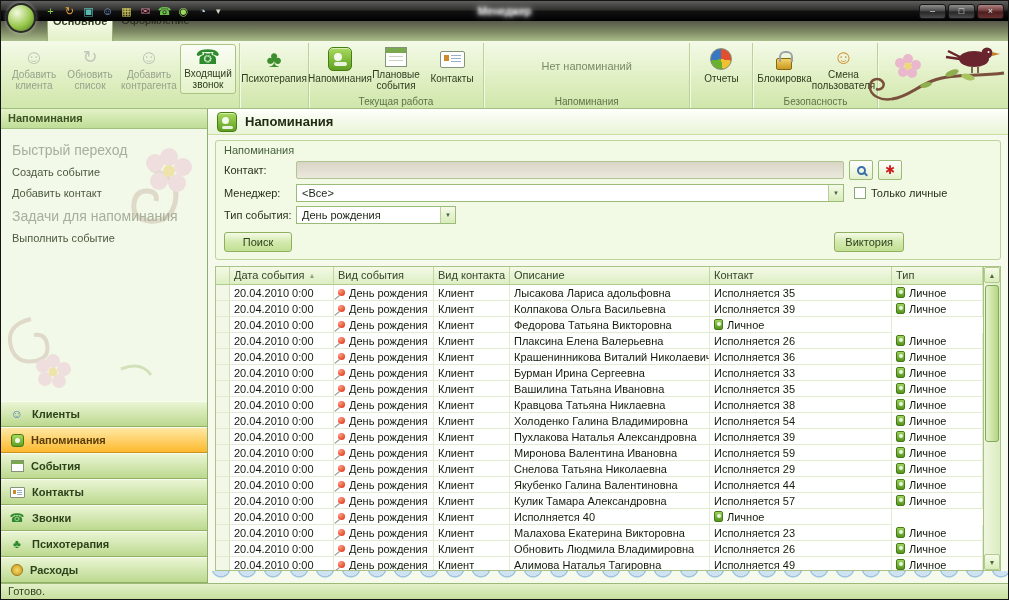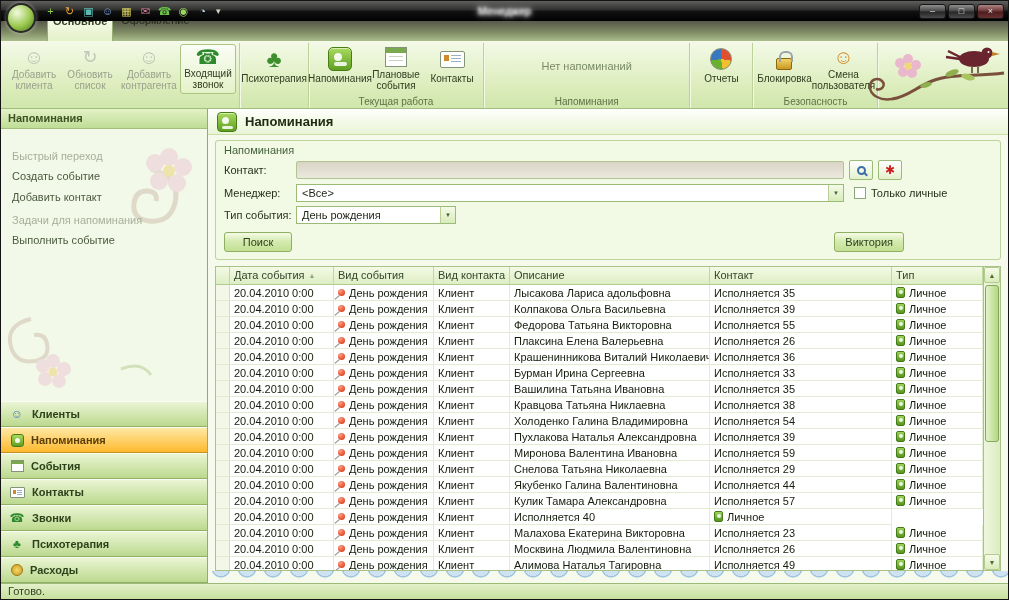--- a/index.html
+++ b/index.html
@@ -75,7 +75,7 @@
     font-size:11px; font-weight:bold; color:#3c5222; padding-left:7px; line-height:19px; }
   .sb-links { flex:1; padding:10px 0 0 11px; position:relative; overflow:hidden; }
   .sb-links svg { position:absolute; left:0; top:0; pointer-events:none; }
-  .sb-caption { font-size:11px; color:#a7af9b; margin:11px 0 8px; position:relative; }
+  .sb-caption { font-size:14px; color:#a7af9b; margin:3px 0 8px; position:relative; }
   .sb-link { font-size:11px; color:#4c5a40; margin:0 0 9px; cursor:pointer; position:relative; }
   .sb-nav { flex:0 0 auto; }
   .nav-item { height:26px; display:flex; align-items:center; gap:7px; padding-left:8px;

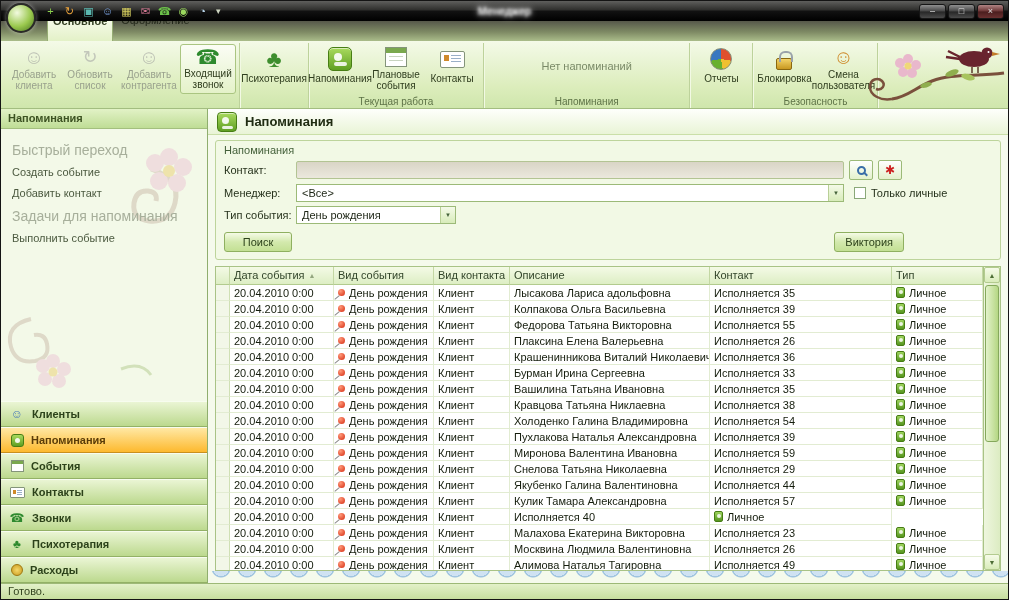--- a/index.html
+++ b/index.html
@@ -449,7 +449,6 @@
               </div>
               <div class="td">Клиент</div>
               <div class="td">Федорова Татьяна Викторовна</div>
-              <div class="td">Исполняется 55</div>
               <div class="td">
                 <span class="doc"></span>
                 <span>Личное</span>

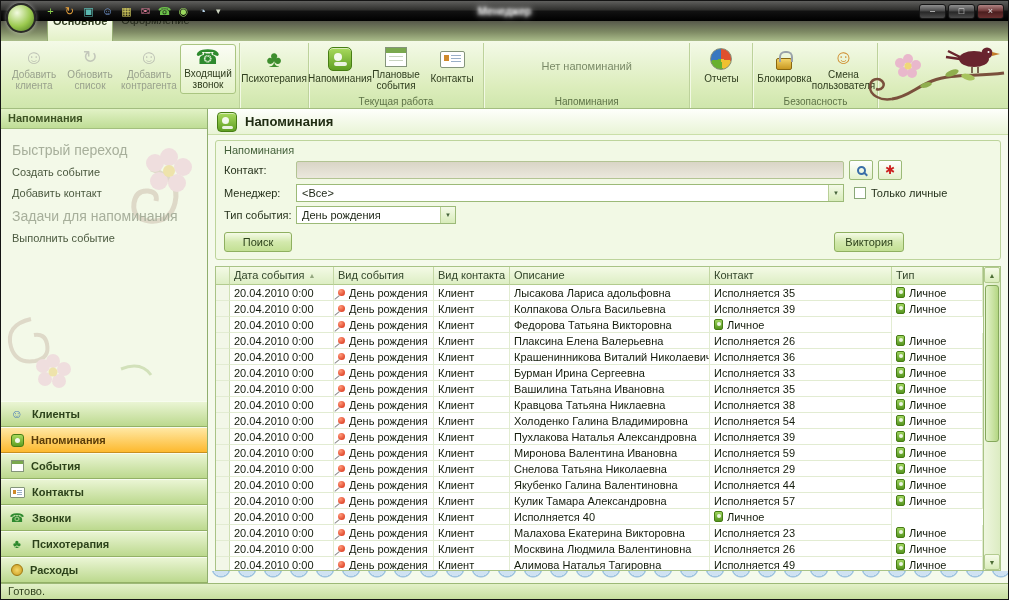--- a/index.html
+++ b/index.html
@@ -656,7 +656,7 @@
                 <span>День рождения</span>
               </div>
               <div class="td">Клиент</div>
-              <div class="td">Москвина Людмила Валентиновна</div>
+              <div class="td">Обновить Людмила Владимировна</div>
               <div class="td">Исполняется 26</div>
               <div class="td">
                 <span class="doc"></span>

